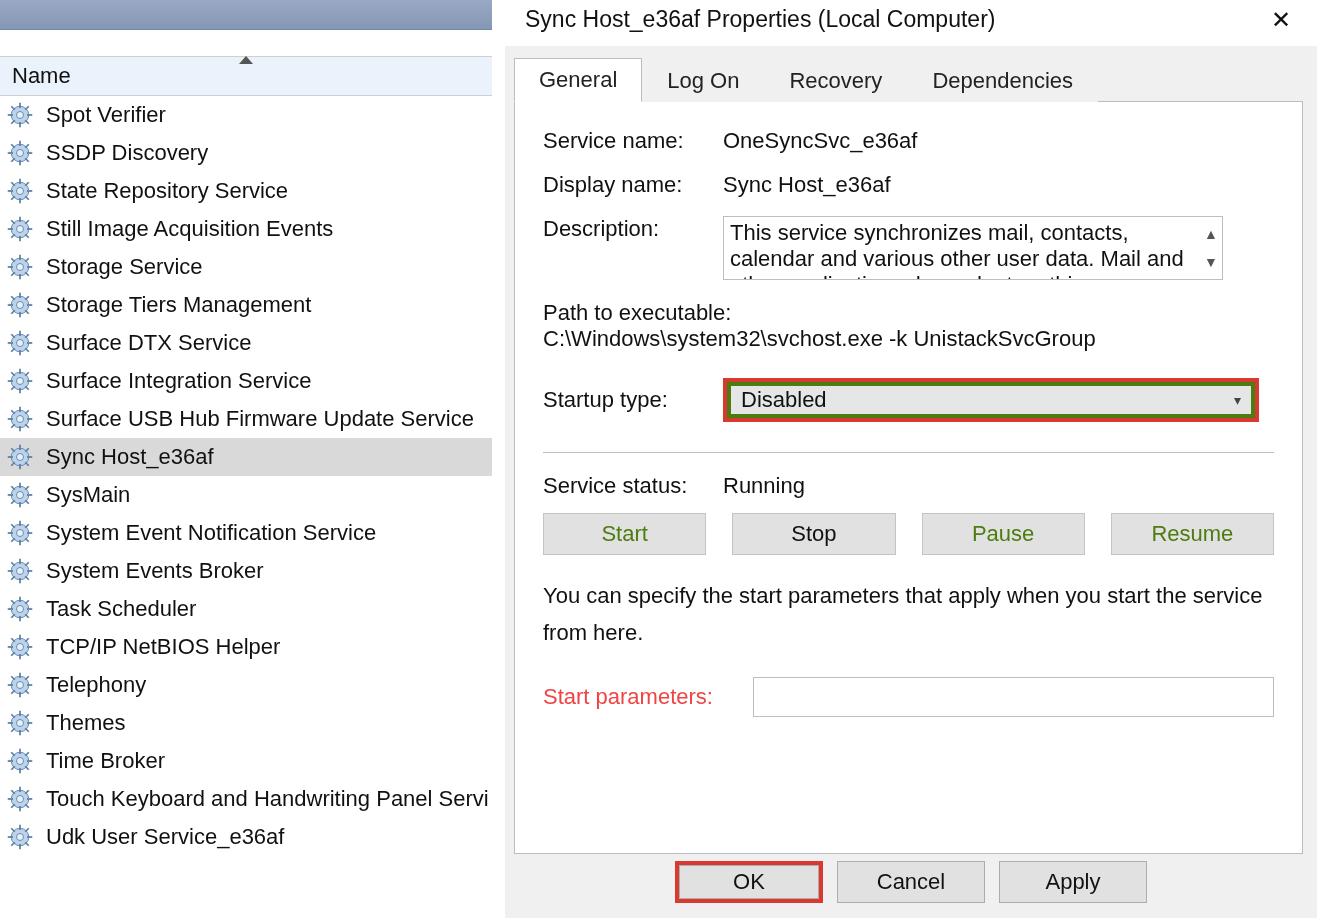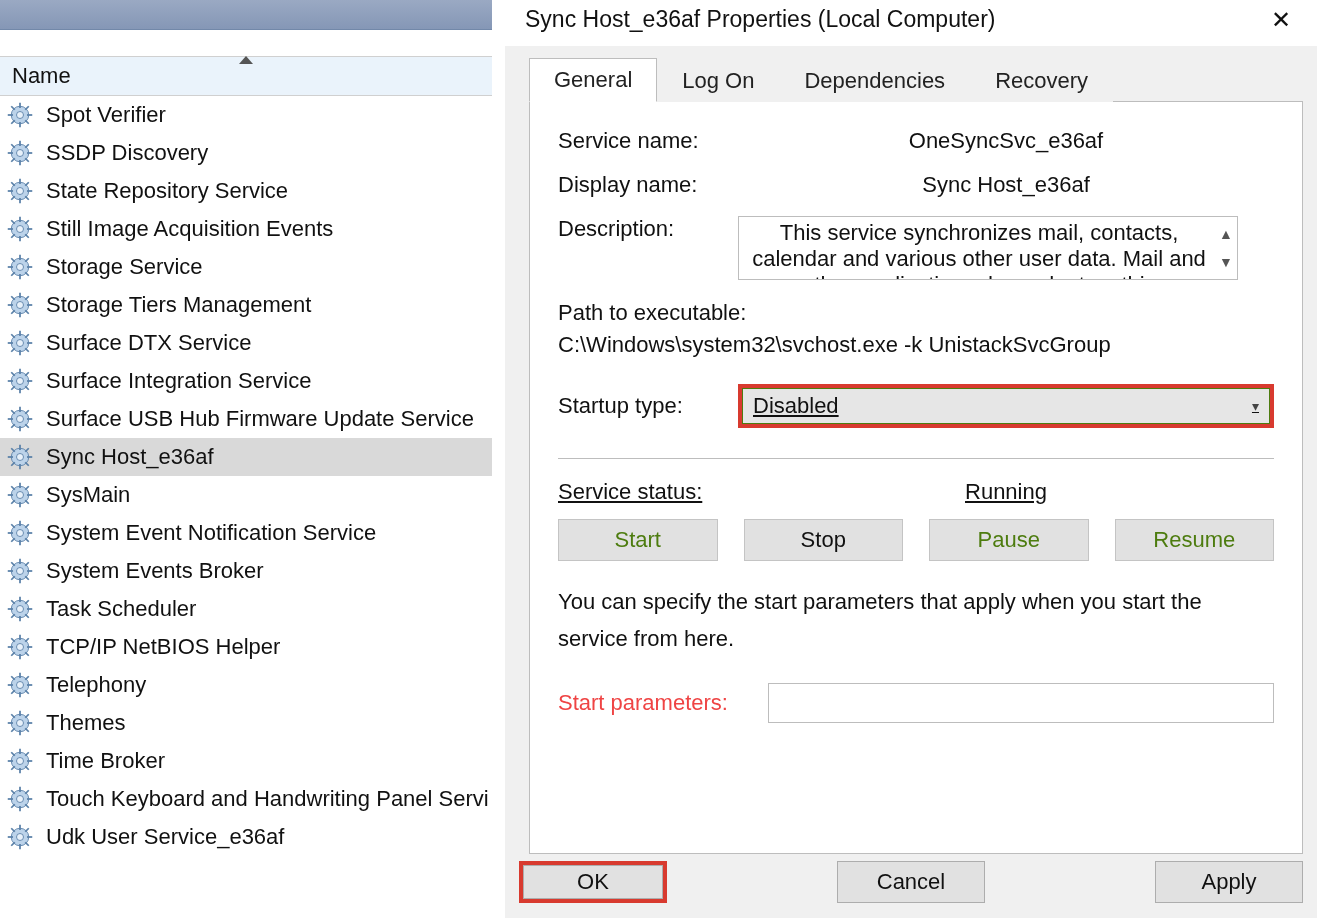--- a/index.html
+++ b/index.html
@@ -47,7 +47,7 @@
   .dialog-titlebar .title { font-size:23px; color:#111; }
   .close-x { font-size:24px; color:#111; padding:4px 10px; cursor:pointer; }
   .dialog-body {
-    background:#f0f0f0; height:872px; padding:12px 14px 2px 24px; position:relative;
+    background:#f0f0f0; height:872px; padding:12px 14px 2px 9px; position:relative;
   }
 
   .tab-strip { display:flex; height:44px; border-bottom:1px solid #bdbdbd; background:#f0f0f0; }

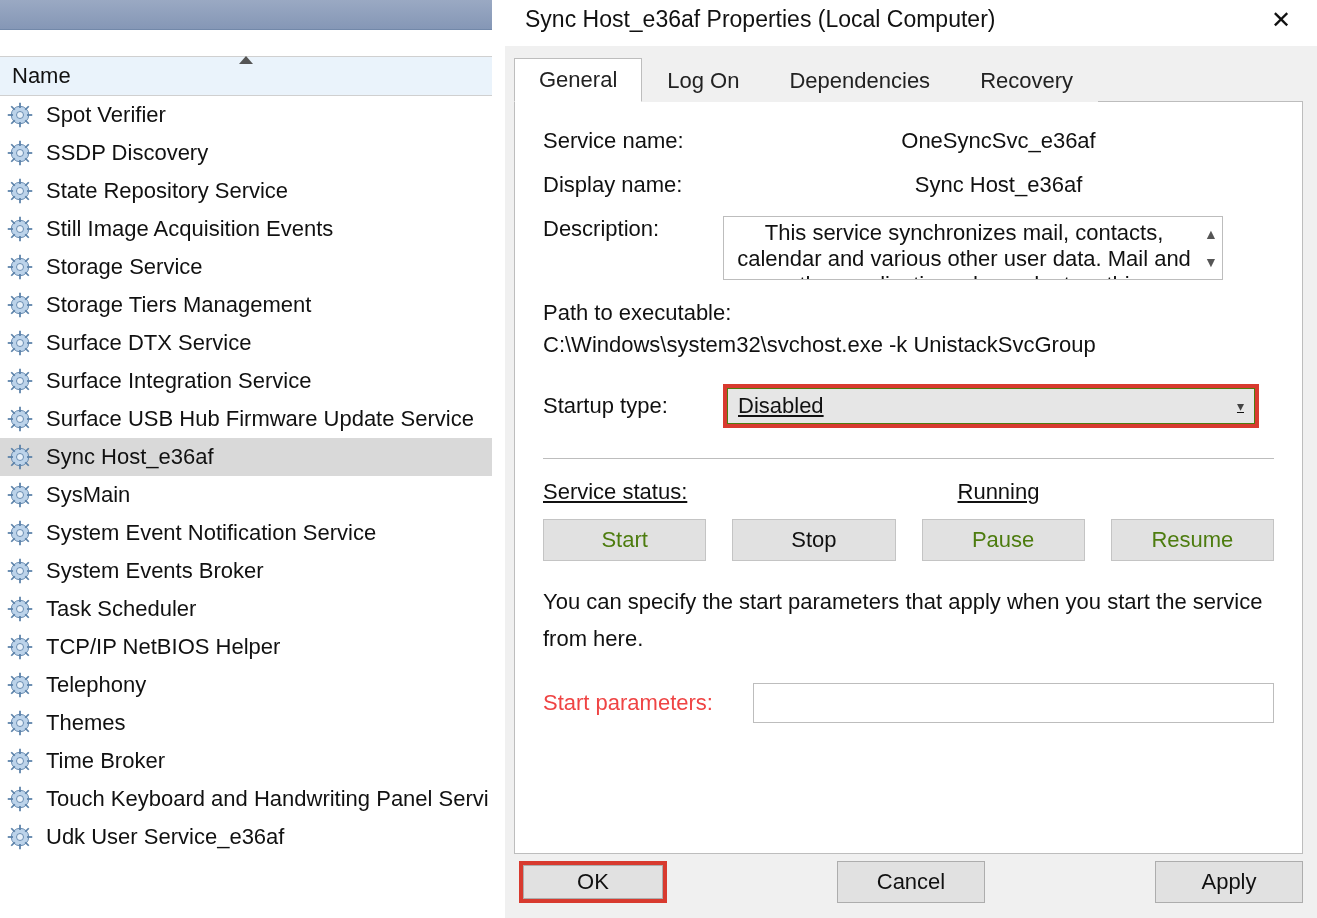--- a/index.html
+++ b/index.html
@@ -526,8 +526,8 @@
     <div class="tab-strip">
       <div class="tab active">General</div>
       <div class="tab">Log On</div>
+      <div class="tab">Recovery</div>
       <div class="tab">Dependencies</div>
-      <div class="tab">Recovery</div>
     </div>
 
     <div class="tab-page">

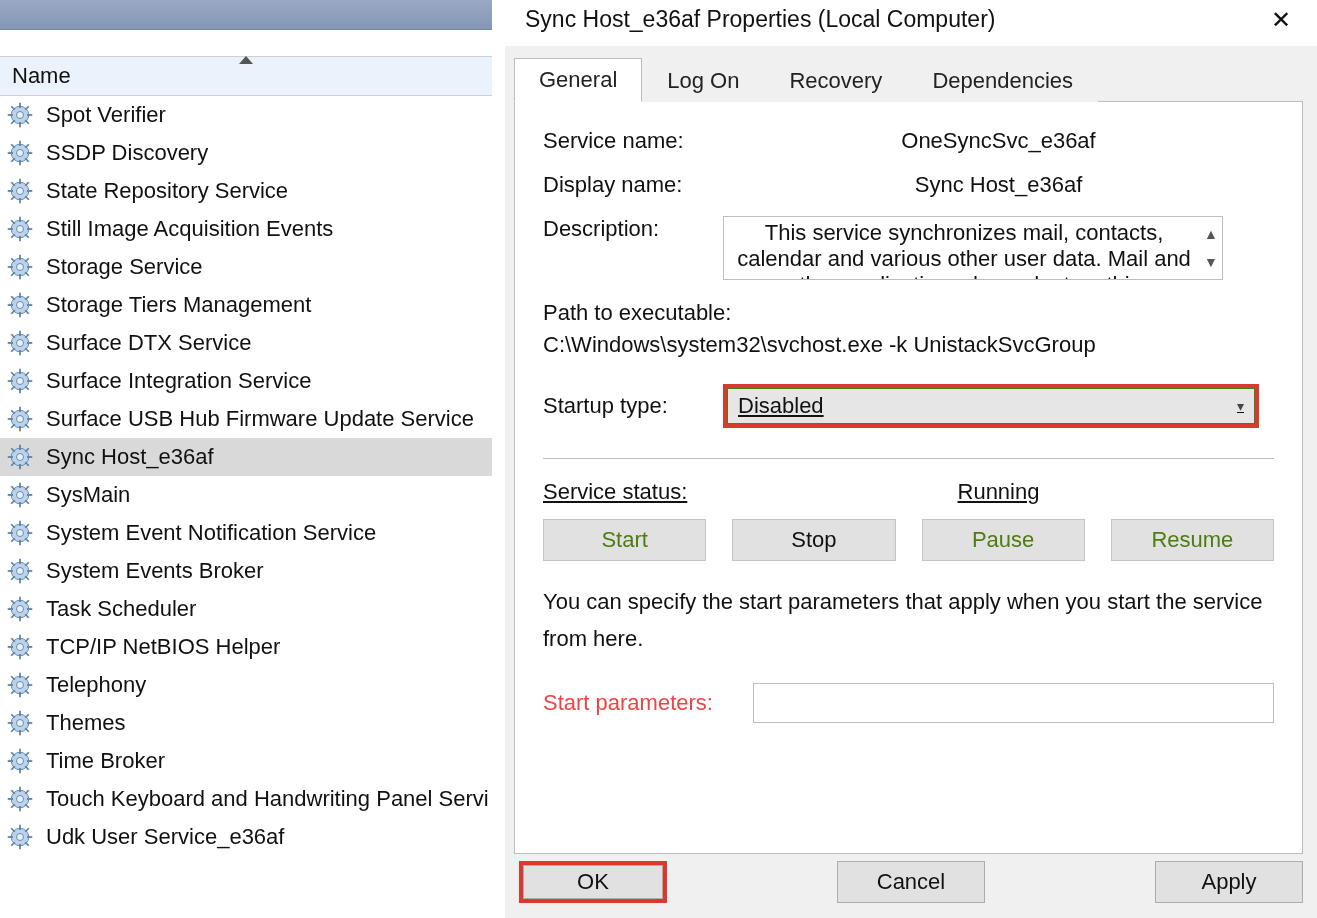--- a/index.html
+++ b/index.html
@@ -70,7 +70,7 @@
 
   .form-row { display:flex; align-items:flex-start; margin-bottom:18px; }
   .form-row .label { width:180px; flex:none; }
-  .form-row .value { flex:1;text-align:center; }
+  .form-row .value { flex:1; }
 
   .desc-box {
     width:500px; height:64px; border:1px solid #bdbdbd; background:#fff;

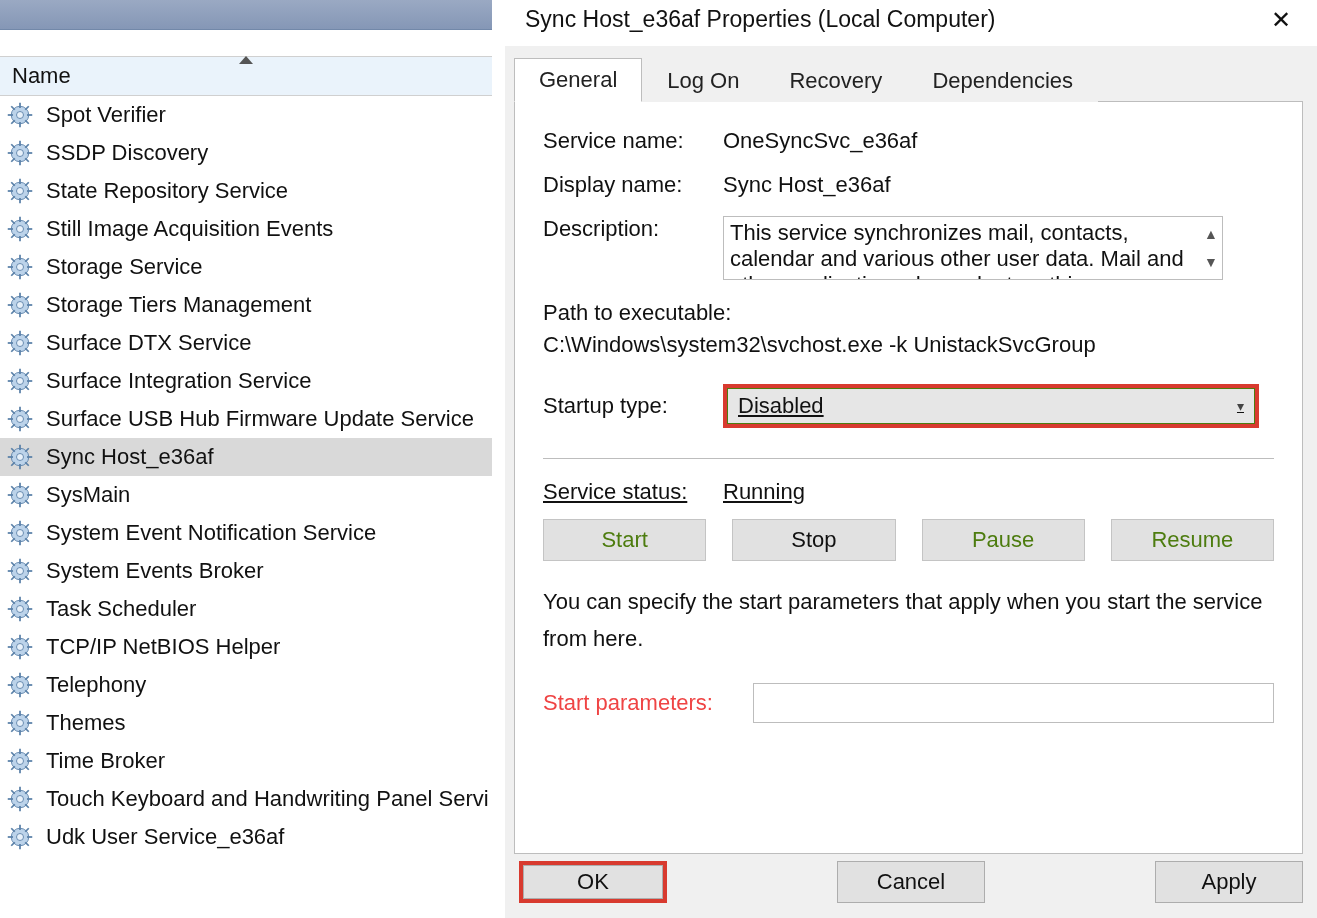--- a/index.html
+++ b/index.html
@@ -557,7 +557,7 @@
 
       <div style="margin-top:20px;">
         <div>Path to executable:</div>
-        <div style="margin-top:6px;">C:\Windows\system32\svchost.exe -k UnistackSvcGroup</div>
+        <div style="margin-top:0;">C:\Windows\system32\svchost.exe -k UnistackSvcGroup</div>
       </div>
 
       <div class="form-row" style="margin-top:26px; align-items:center;">

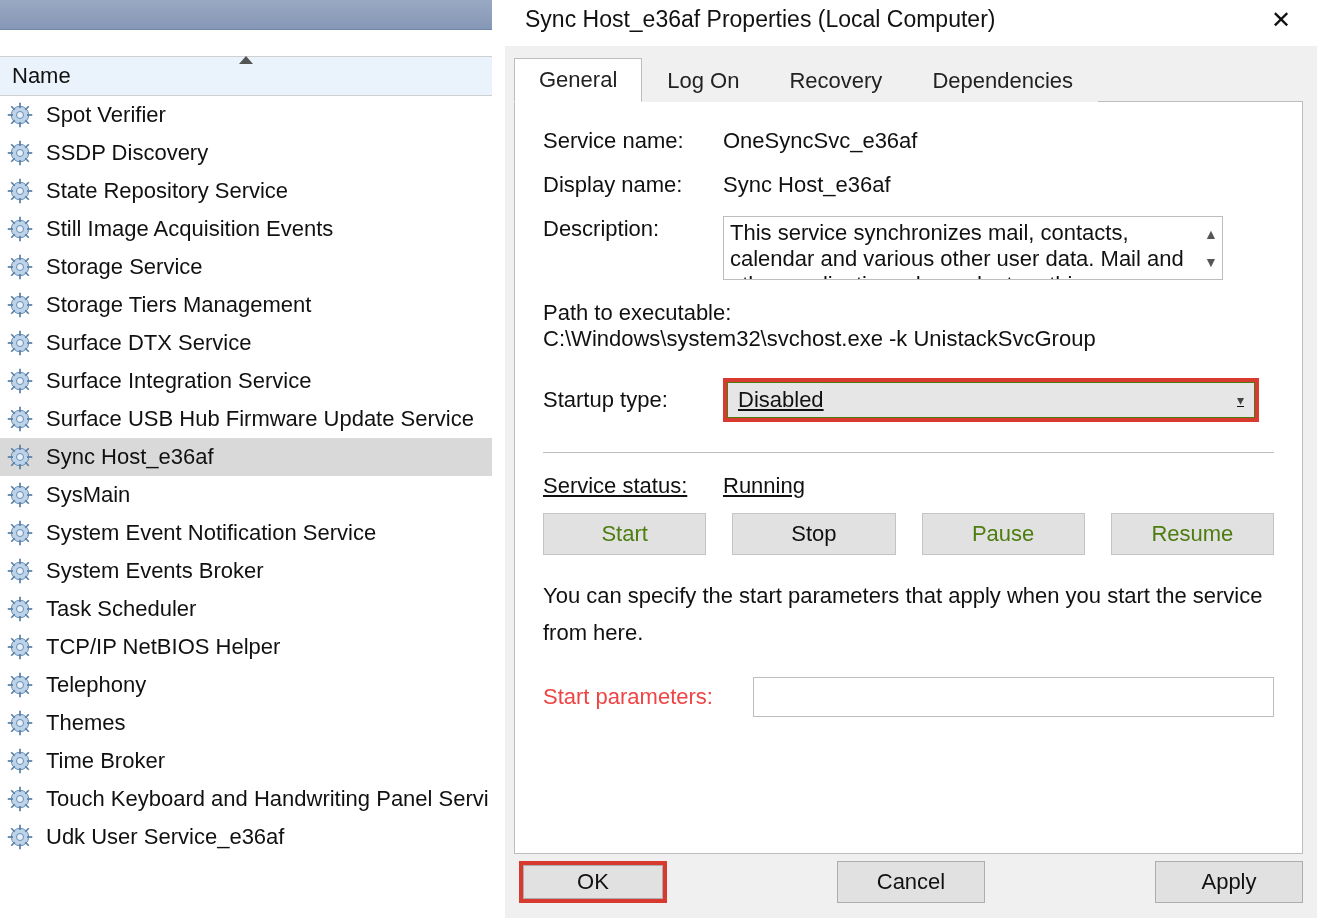--- a/index.html
+++ b/index.html
@@ -87,7 +87,7 @@
   .combo-wrap { border:4px solid #d83a2f; padding:0; width:536px; }
   .combo {
     height:36px; width:100%; display:flex; align-items:center; justify-content:space-between;
-    border:1px solid #4d7c0f; background:#e6e6e6; padding:0 10px; font-size:22px;text-decoration:underline;
+    border:4px solid #4d7c0f; background:#e6e6e6; padding:0 10px; font-size:22px;
   }
   .combo .caret { font-size:14px; color:#444; }
 

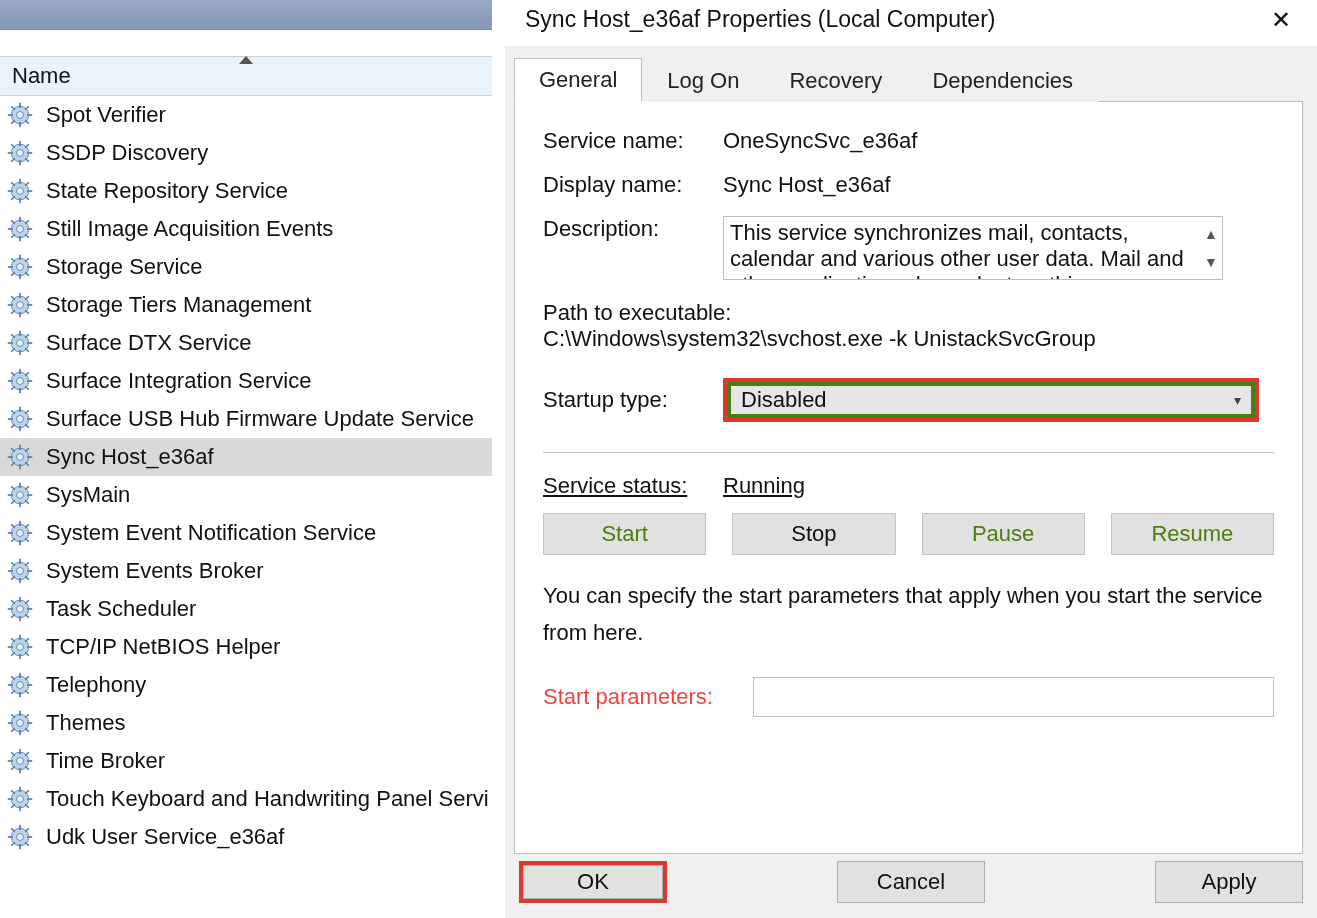--- a/index.html
+++ b/index.html
@@ -574,7 +574,7 @@
 
       <hr class="sec-div">
 
-      <div class="form-row" style="margin-bottom:0;text-decoration:underline;">
+      <div class="form-row" style="margin-bottom:0;">
         <div class="label">Service status:</div>
         <div class="value">Running</div>
       </div>

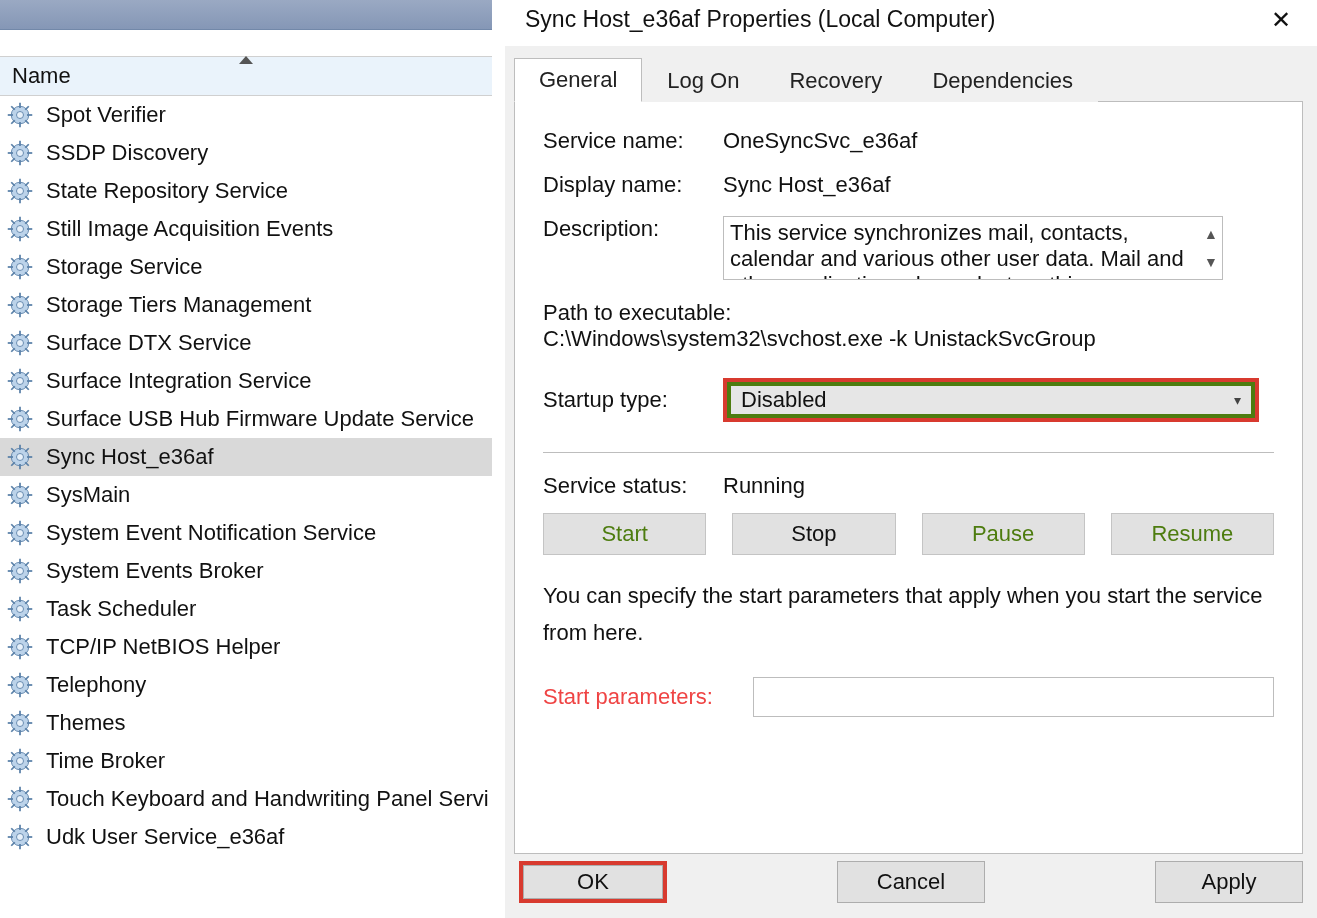--- a/index.html
+++ b/index.html
@@ -111,7 +111,7 @@
 
   .dialog-footer {
     position:absolute; left:14px; right:14px; bottom:8px; height:56px;
-    background:#f0f0f0; display:flex; justify-content:space-between; gap:14px; align-items:center;
+    background:#f0f0f0; display:flex; justify-content:center; gap:14px; align-items:center;
   }
   .dlg-btn {
     width:148px; height:42px; background:#e1e1e1; border:1px solid #adadad;

